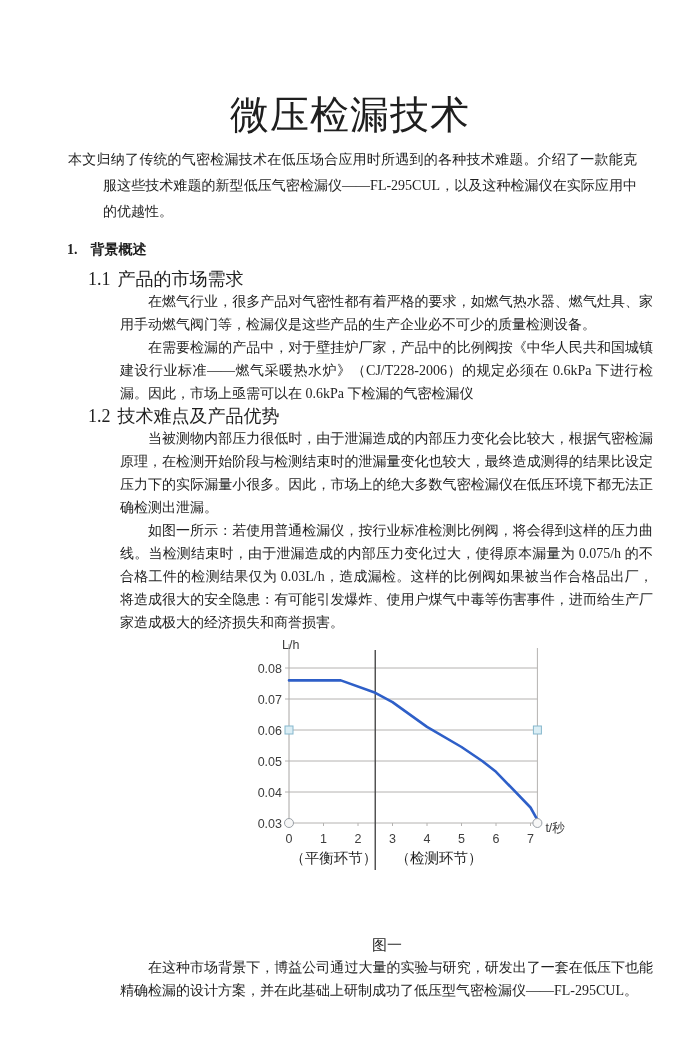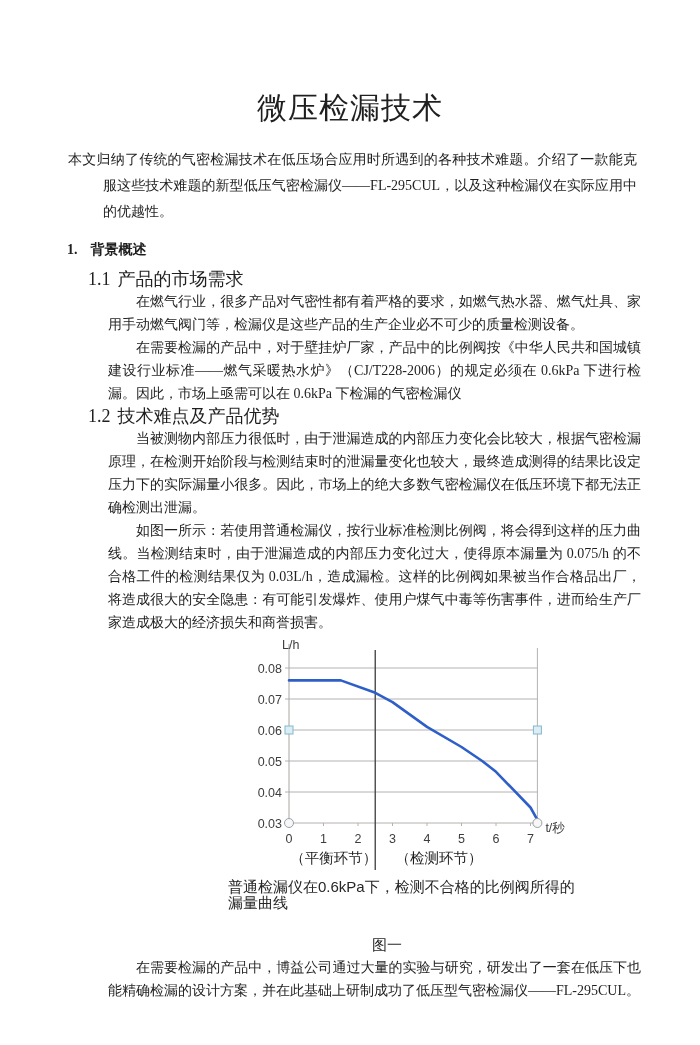--- a/index.html
+++ b/index.html
@@ -5,7 +5,7 @@
   html,body{margin:0;padding:0;background:#ffffff;}
   body{width:700px;height:1045px;font-family:"Liberation Serif","DejaVu Serif",serif;color:#1f1f1f;}
   .page{position:relative;width:700px;height:1045px;overflow:hidden;background:#ffffff;}
-  .doc-title{position:absolute;top:88px;left:0;width:700px;text-align:center;font-size:30px;font-weight:400;letter-spacing:1px;}
+  .doc-title{position:absolute;top:88px;left:0;width:700px;text-align:center;font-size:39px;font-weight:400;letter-spacing:1px;}
   .abstract{position:absolute;top:147px;left:103px;width:534px;font-size:14px;line-height:26px;text-indent:-35px;text-align:justify;}
   .h1{position:absolute;left:67px;font-size:14px;font-weight:700;}
   .h1 .num{margin-right:13px;}

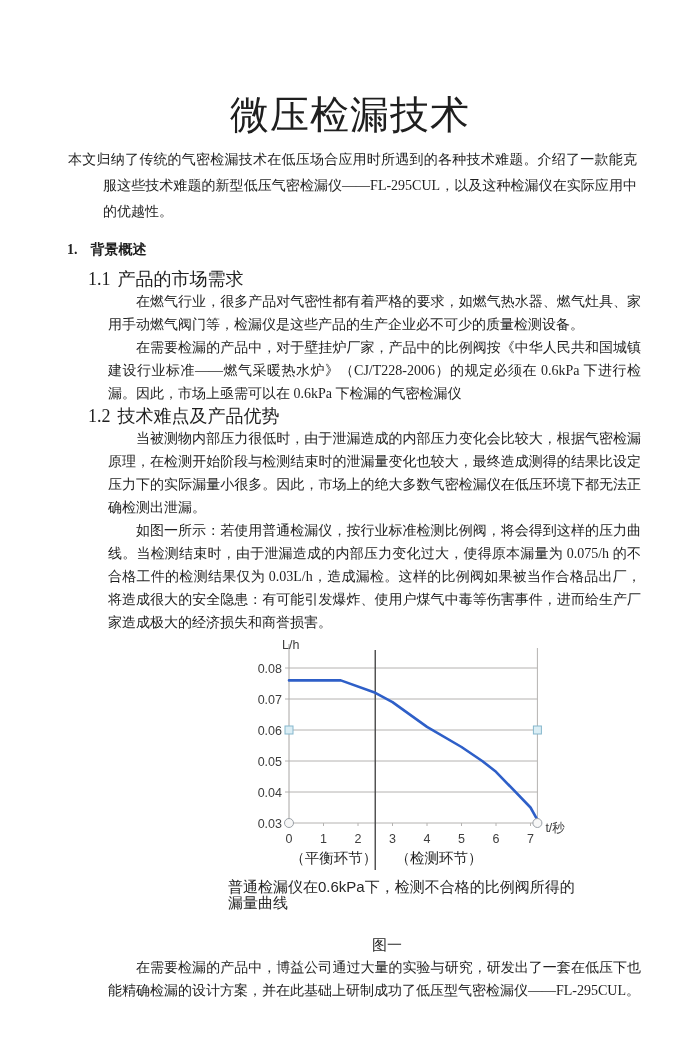--- a/index.html
+++ b/index.html
@@ -11,7 +11,7 @@
   .h1 .num{margin-right:13px;}
   .h2{position:absolute;left:88px;font-size:18px;font-weight:400;}
   .h2 .num{margin-right:7px;}
-  .para{position:absolute;left:108px;width:533px;font-size:14px;line-height:23px;text-indent:28px;text-align:justify;margin:0;}
+  .para{position:absolute;left:120px;width:533px;font-size:14px;line-height:23px;text-indent:28px;text-align:justify;margin:0;}
   #leak-chart{position:absolute;left:251px;top:634px;}
   .ctick{font-family:"Liberation Sans","DejaVu Sans",sans-serif;font-size:12.5px;fill:#3d3d3d;}
   .cphase{font-family:"Liberation Serif","DejaVu Serif",serif;font-size:14.5px;fill:#1d1d1d;}

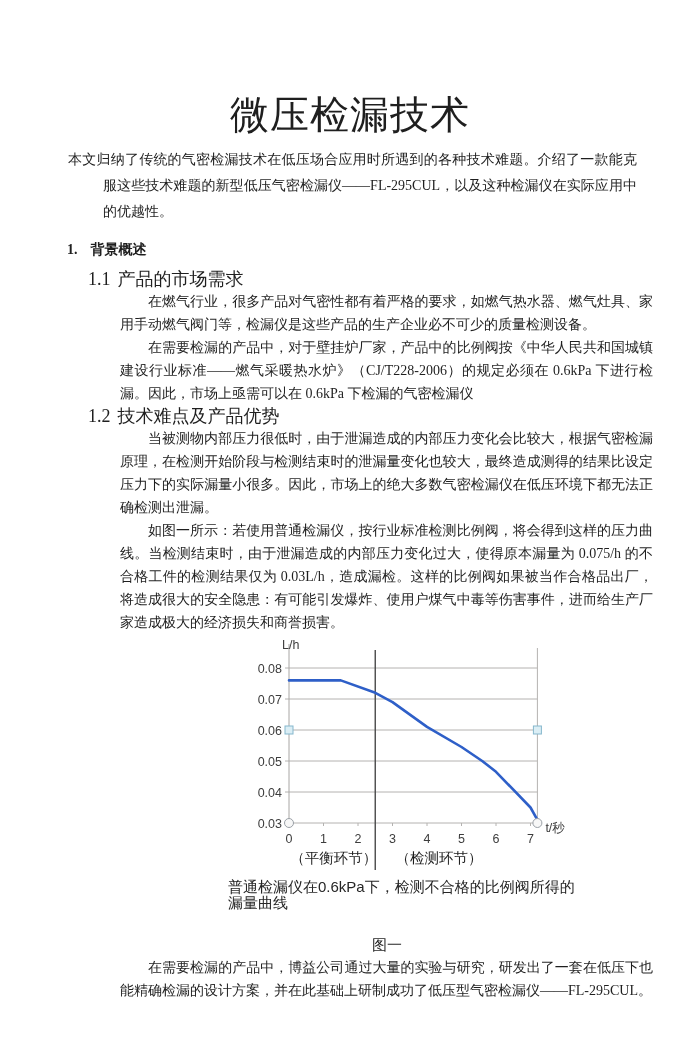--- a/index.html
+++ b/index.html
@@ -94,10 +94,6 @@
       <text x="188.075" y="229" text-anchor="middle" class="cphase">（检测环节）</text>
     </svg>
 
-  <div class="caption">
-    <div>普通检漏仪在0.6kPa下，检测不合格的比例阀所得的</div>
-    <div>漏量曲线</div>
-  </div>
 
   <div class="figlabel">图一</div>
 

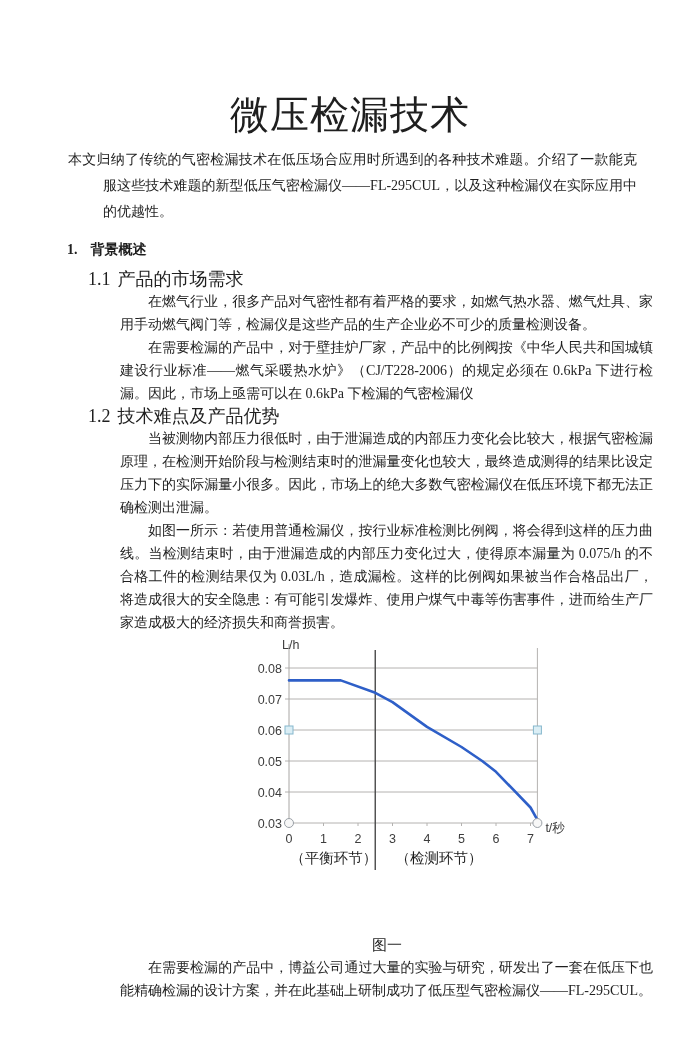--- a/index.html
+++ b/index.html
@@ -97,7 +97,7 @@
 
   <div class="figlabel">图一</div>
 
-  <div class="para" style="top:956px">在需要检漏的产品中，博益公司通过大量的实验与研究，研发出了一套在低压下也能精确检漏的设计方案，并在此基础上研制成功了低压型气密检漏仪——FL-295CUL。</div>
+  <div class="para" style="top:956px">在这种市场背景下，博益公司通过大量的实验与研究，研发出了一套在低压下也能精确检漏的设计方案，并在此基础上研制成功了低压型气密检漏仪——FL-295CUL。</div>
 
 </div>
 

